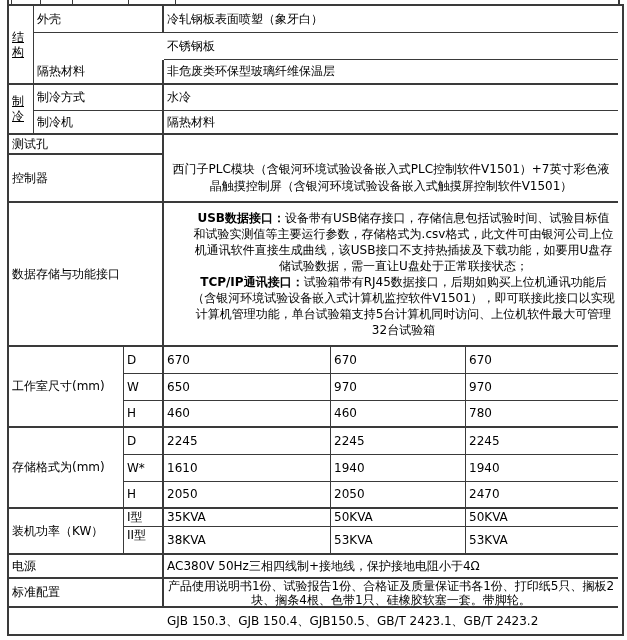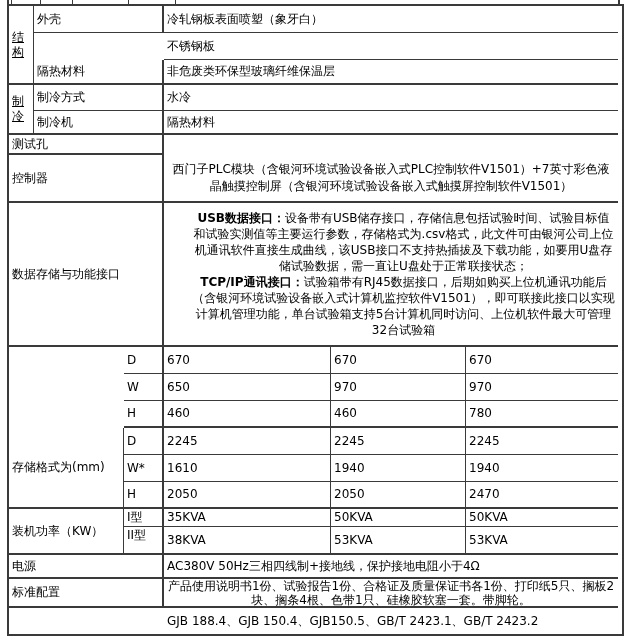--- a/index.html
+++ b/index.html
@@ -84,6 +84,7 @@
       <div><b>TCP/IP通讯接口：</b><span>试验箱带有RJ45数据接口，后期如购买上位机通讯功能后（含银河环境试验设备嵌入式计算机监控软件V1501），即可联接此接口以实现计算机管理功能，单台试验箱支持5台计算机同时访问、上位机软件最大可管理32台试验箱</span></div>
     </div>
 
+    <div class="c hb" style="grid-area:9/1/12/3">工作室尺寸(mm)</div>
     <div class="c vr2" style="grid-area:9/3/10/4">D</div>
     <div class="c" style="grid-area:9/4/10/5">670</div>
     <div class="c" style="grid-area:9/5/10/6">670</div>

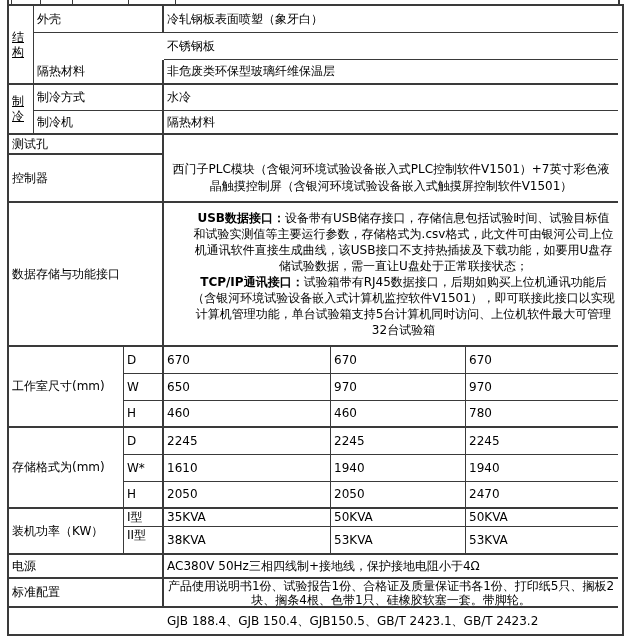--- a/index.html
+++ b/index.html
@@ -128,7 +128,7 @@
     <div class="c vr2 hb" style="grid-area:18/1/19/4">标准配置</div>
     <div class="c ncr hb" style="grid-area:18/4/19/7;line-height:14px">产品使用说明书1份、试验报告1份、合格证及质量保证书各1份、打印纸5只、搁板2块、搁条4根、色带1只、硅橡胶软塞一套。带脚轮。</div>
 
-    <div class="c ncr ncb" style="grid-area:19/4/20/7">GJB 188.4、GJB 150.4、GJB150.5、GB/T 2423.1、GB/T 2423.2</div>
+    <div class="c ncr ncb" style="grid-area:19/4/20/7">GJB 150.3、GJB 150.4、GJB150.5、GB/T 2423.1、GB/T 2423.2</div>
 
   </div>
 </div>

